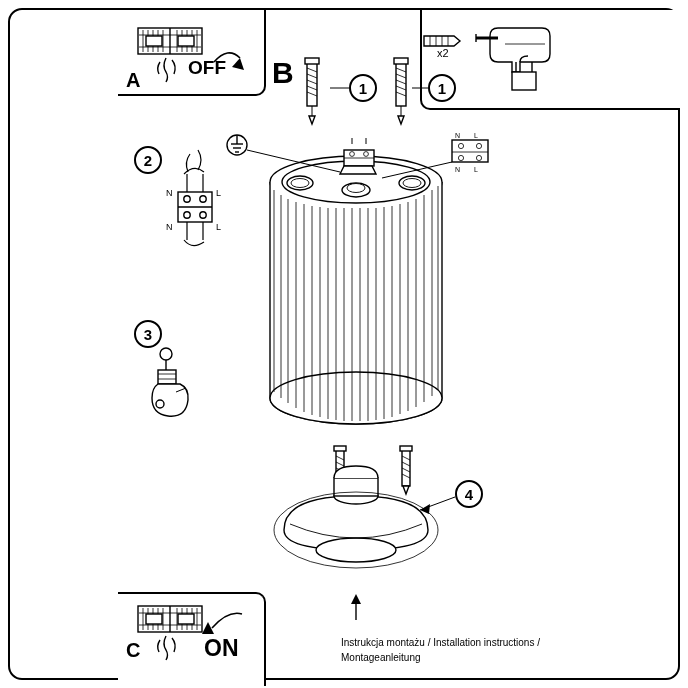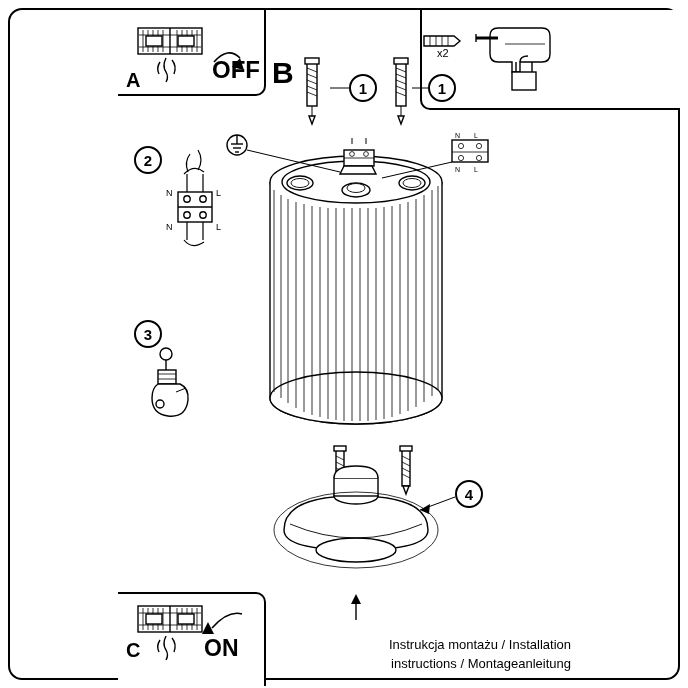--- a/index.html
+++ b/index.html
@@ -46,7 +46,7 @@
   .lbl-a { left: 126px; top: 70px; font-size: 20px; }
   .lbl-b { left: 272px; top: 58px; font-size: 30px; }
   .lbl-c { left: 126px; top: 640px; font-size: 20px; }
-  .lbl-off { left: 212px; top: 58px; font-size: 24px; }
+  .lbl-off { left: 188px; top: 58px; font-size: 19px; }
   .lbl-on  { left: 204px; top: 637px; font-size: 23px; }
   .lbl-x2  { left: 437px; top: 48px; font-size: 11px; font-weight: normal; }
 

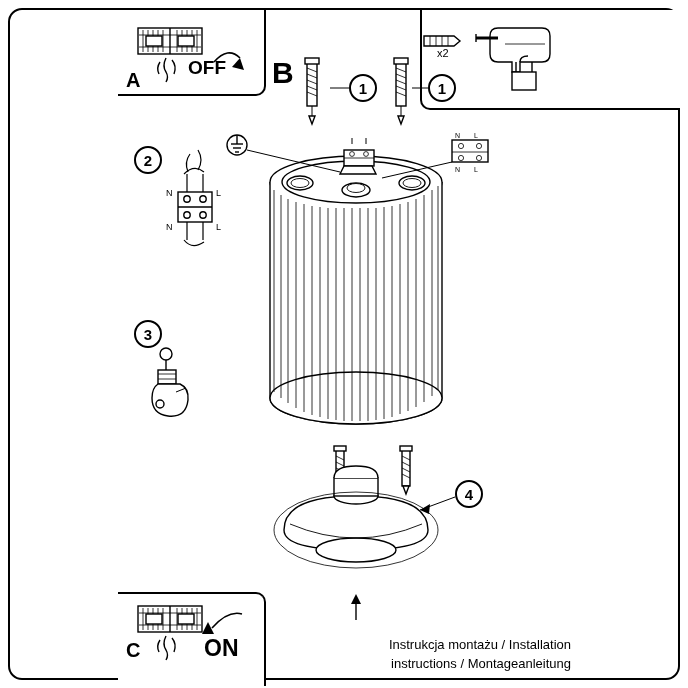--- a/index.html
+++ b/index.html
@@ -74,10 +74,9 @@
     left: 341px;
     top: 636px;
     width: 230px;
-    font-size: 13px;
+    font-size: 10px;
     line-height: 1.45;
     color: #000;
-    text-align: right;
   }
 
   svg.art {

